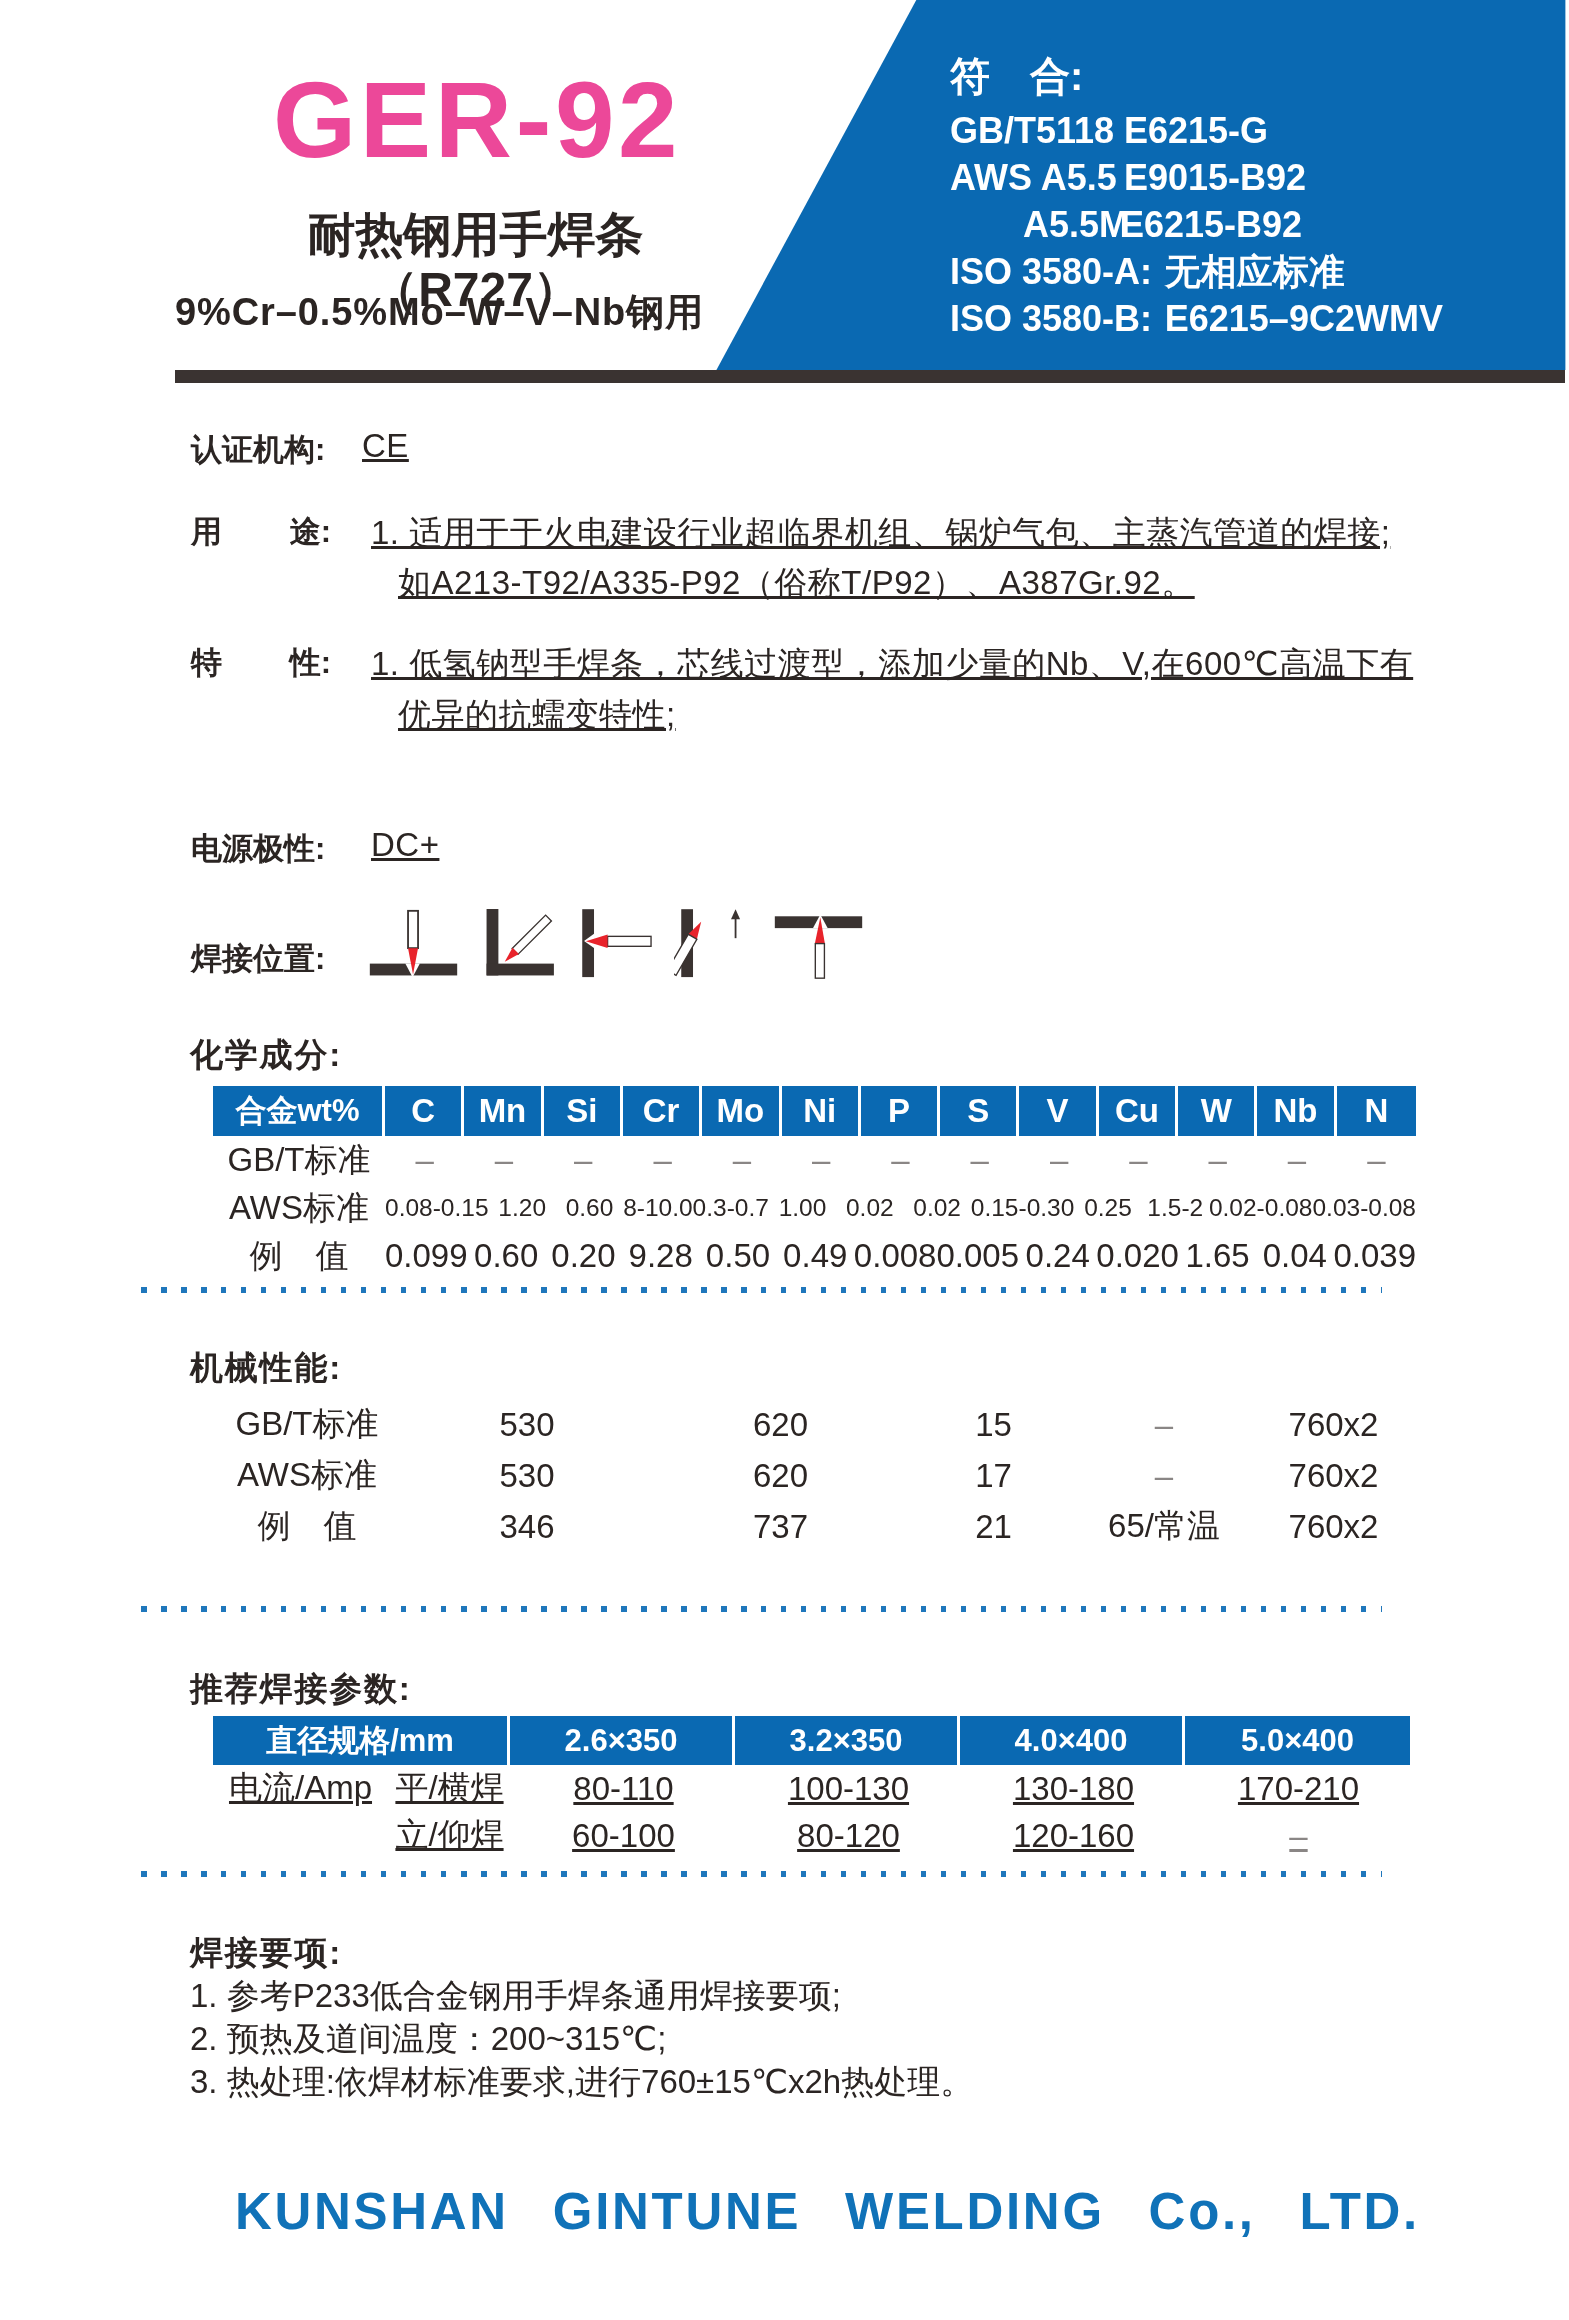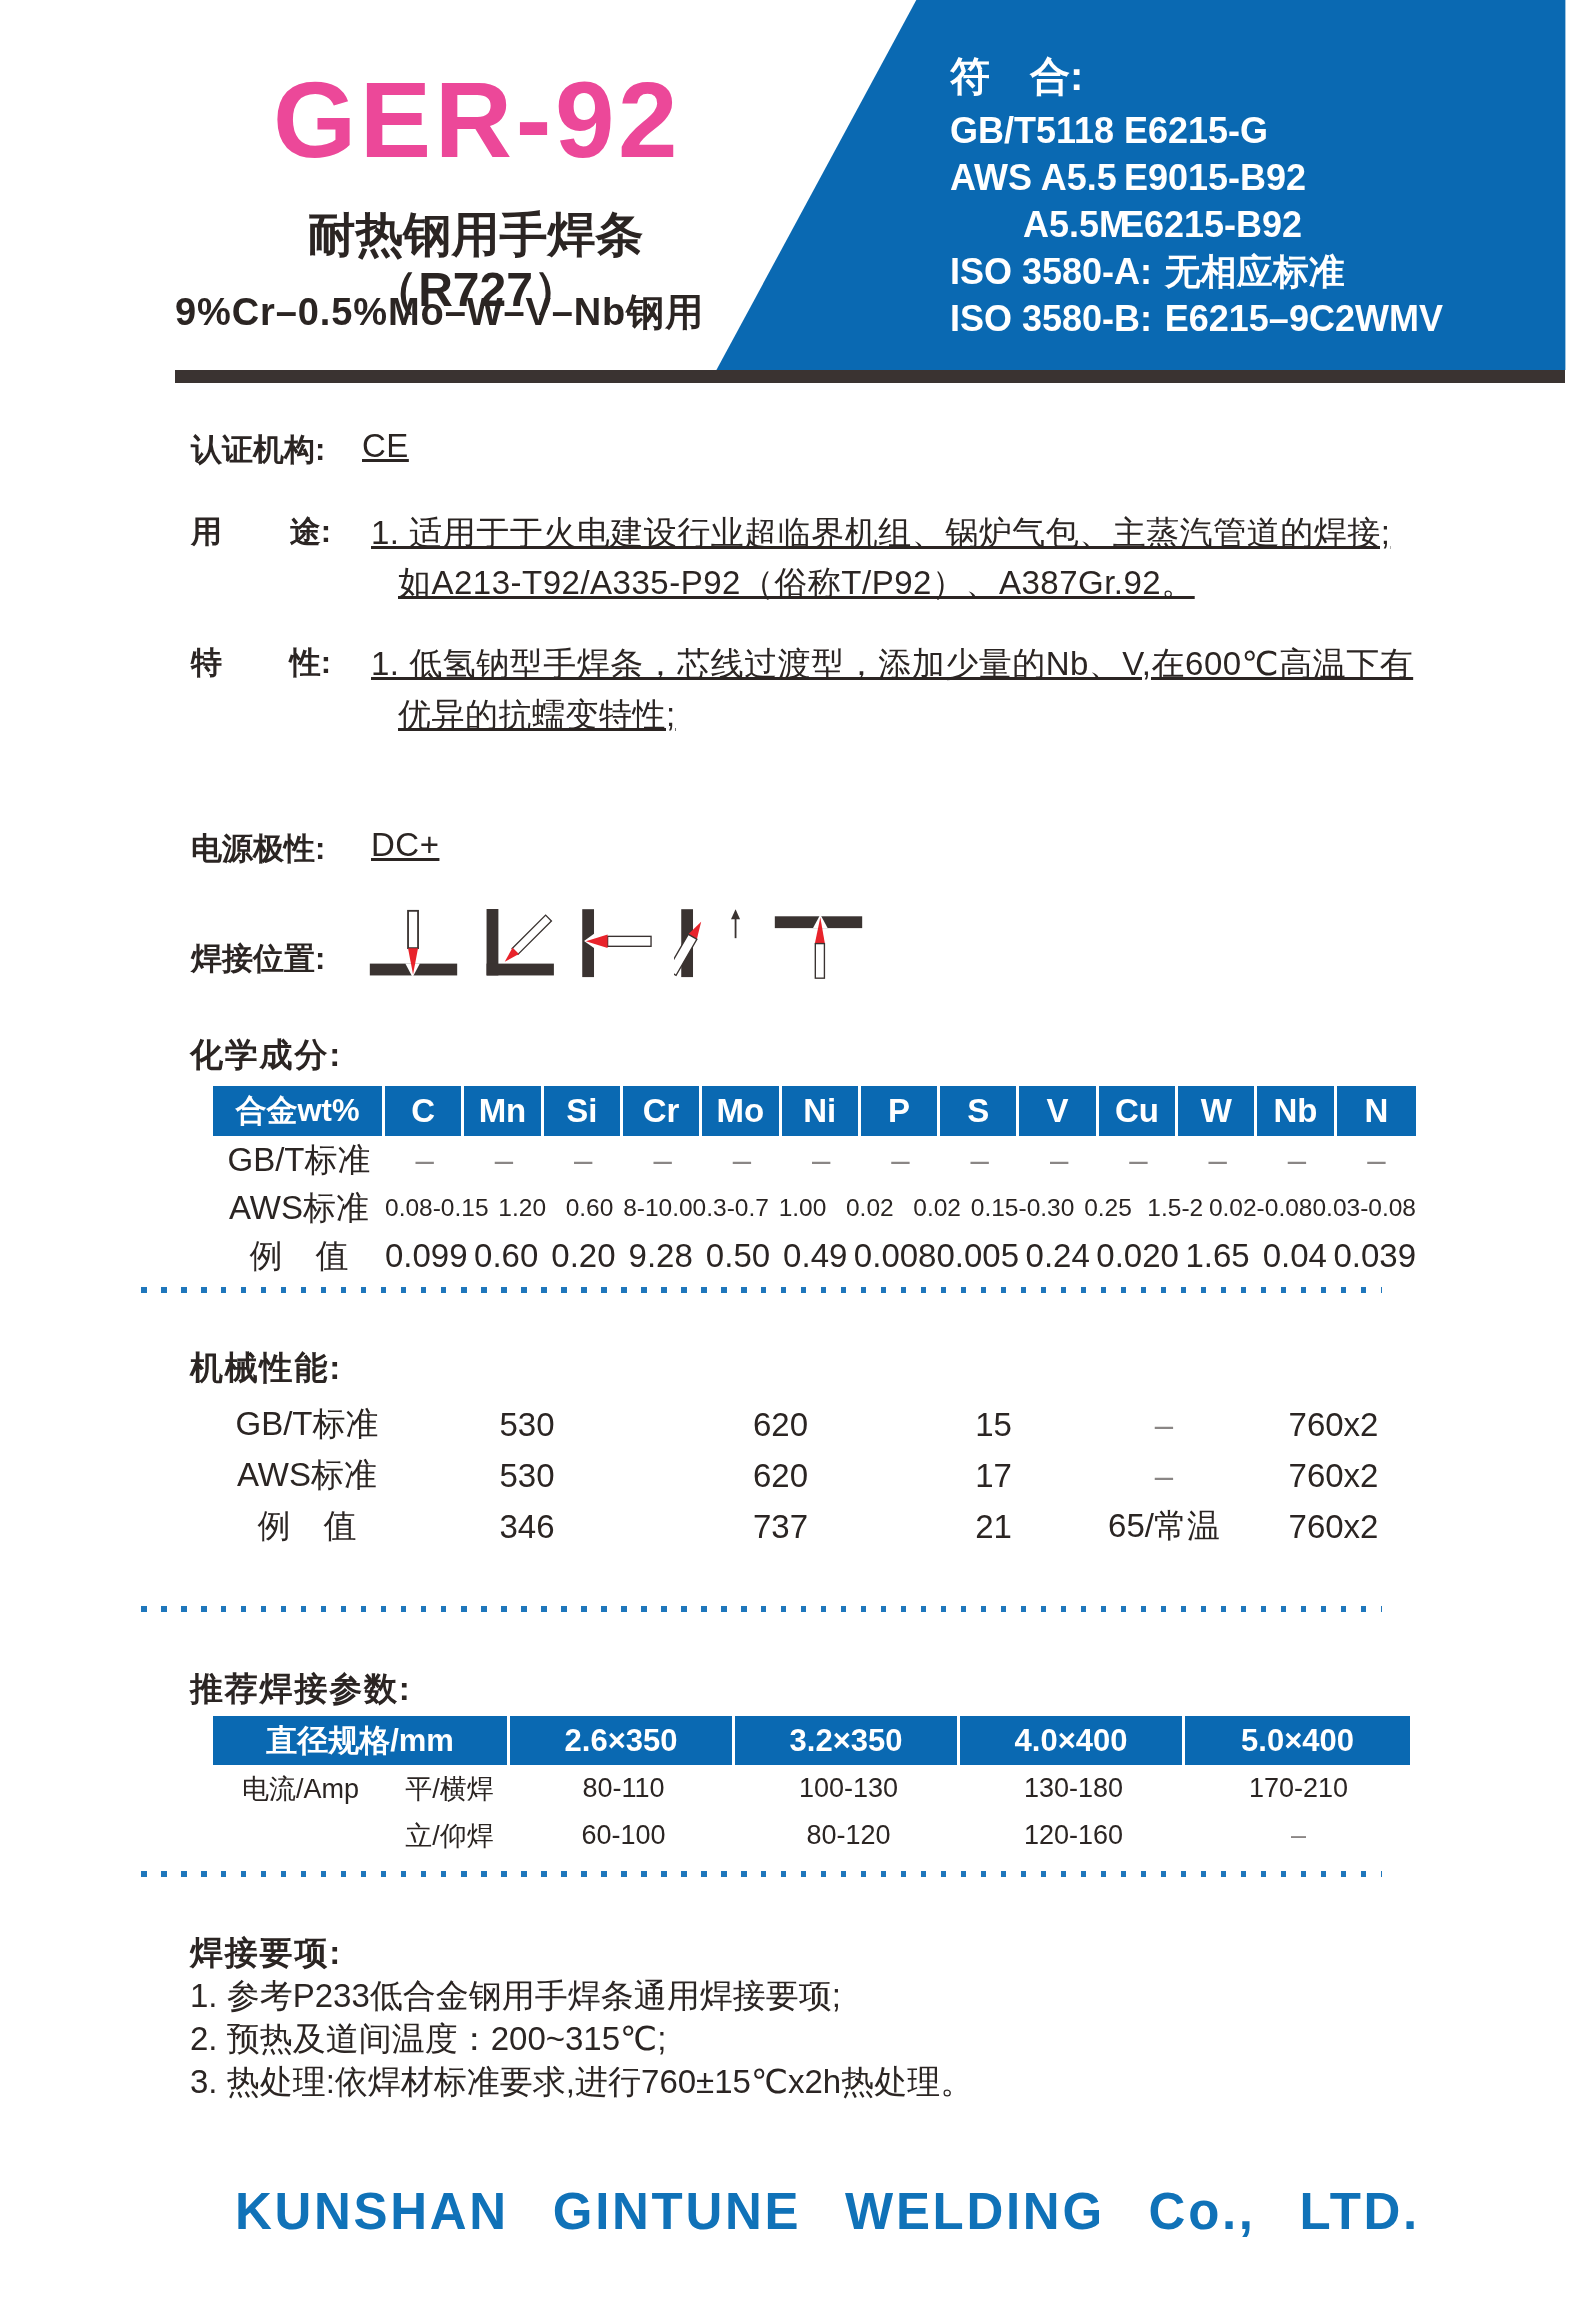--- a/index.html
+++ b/index.html
@@ -61,7 +61,7 @@
 
   .par-h{grid-template-columns:297px 225px 225px 225px 225px; width:1199px; height:49px; font-size:31px;}
   .par-b{grid-template-columns:175px 123px 225px 225px 225px 225px; width:1199px;}
-  .par-b .td{height:47px; font-size:27px;}
+  .par-b .td{height:47px; font-size:33px;text-decoration:underline;}
   .par-b .group-lab{grid-row:span 2;}
 
   .dotted{position:absolute; left:141px; width:1241px; height:5.5px;

